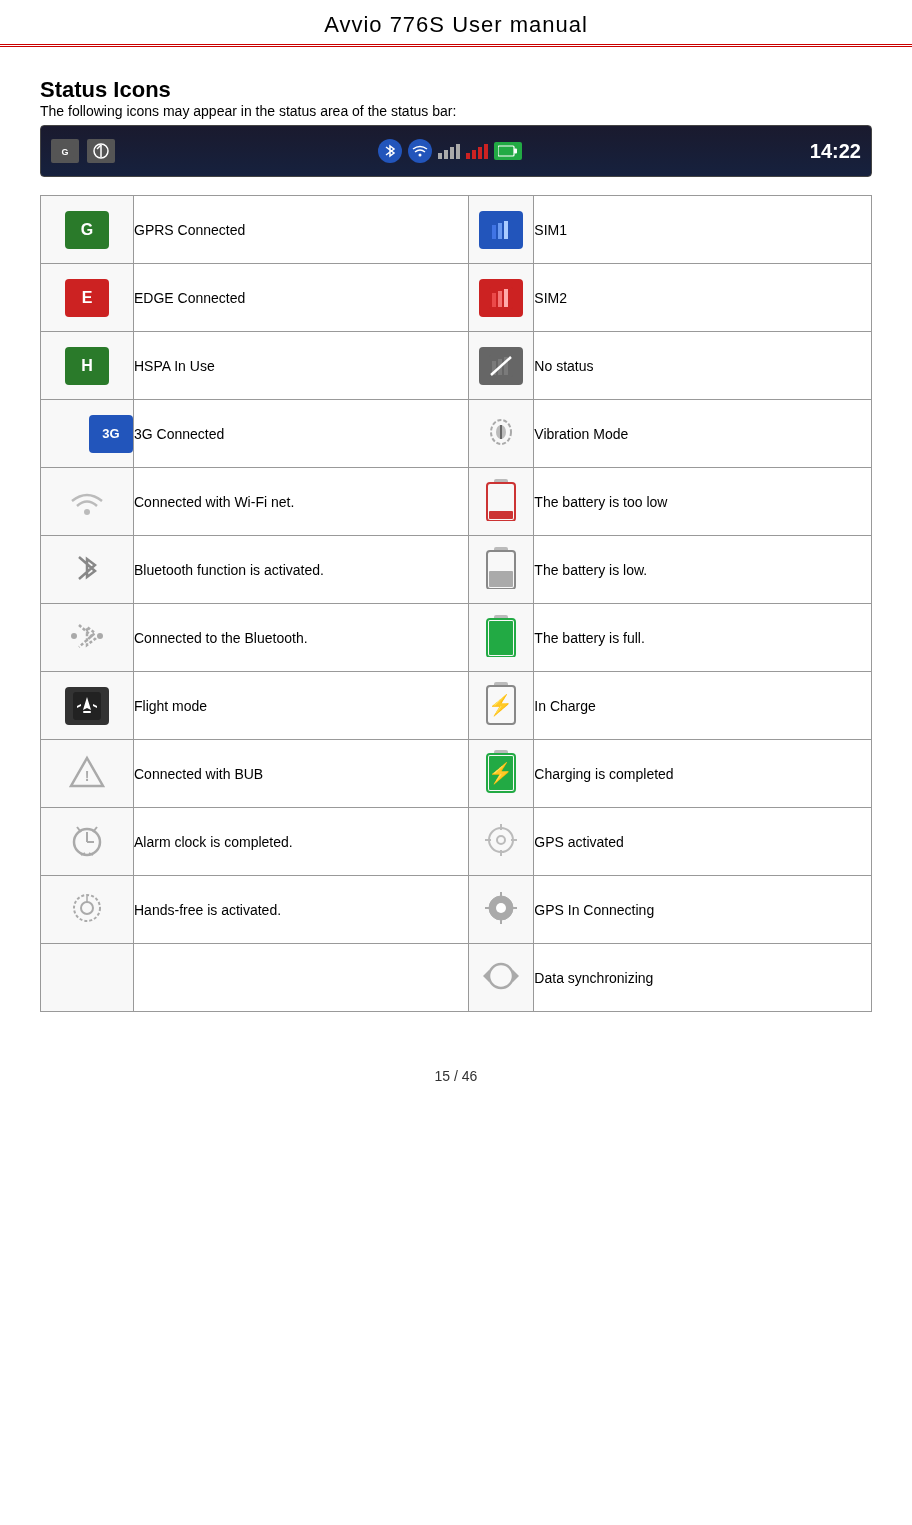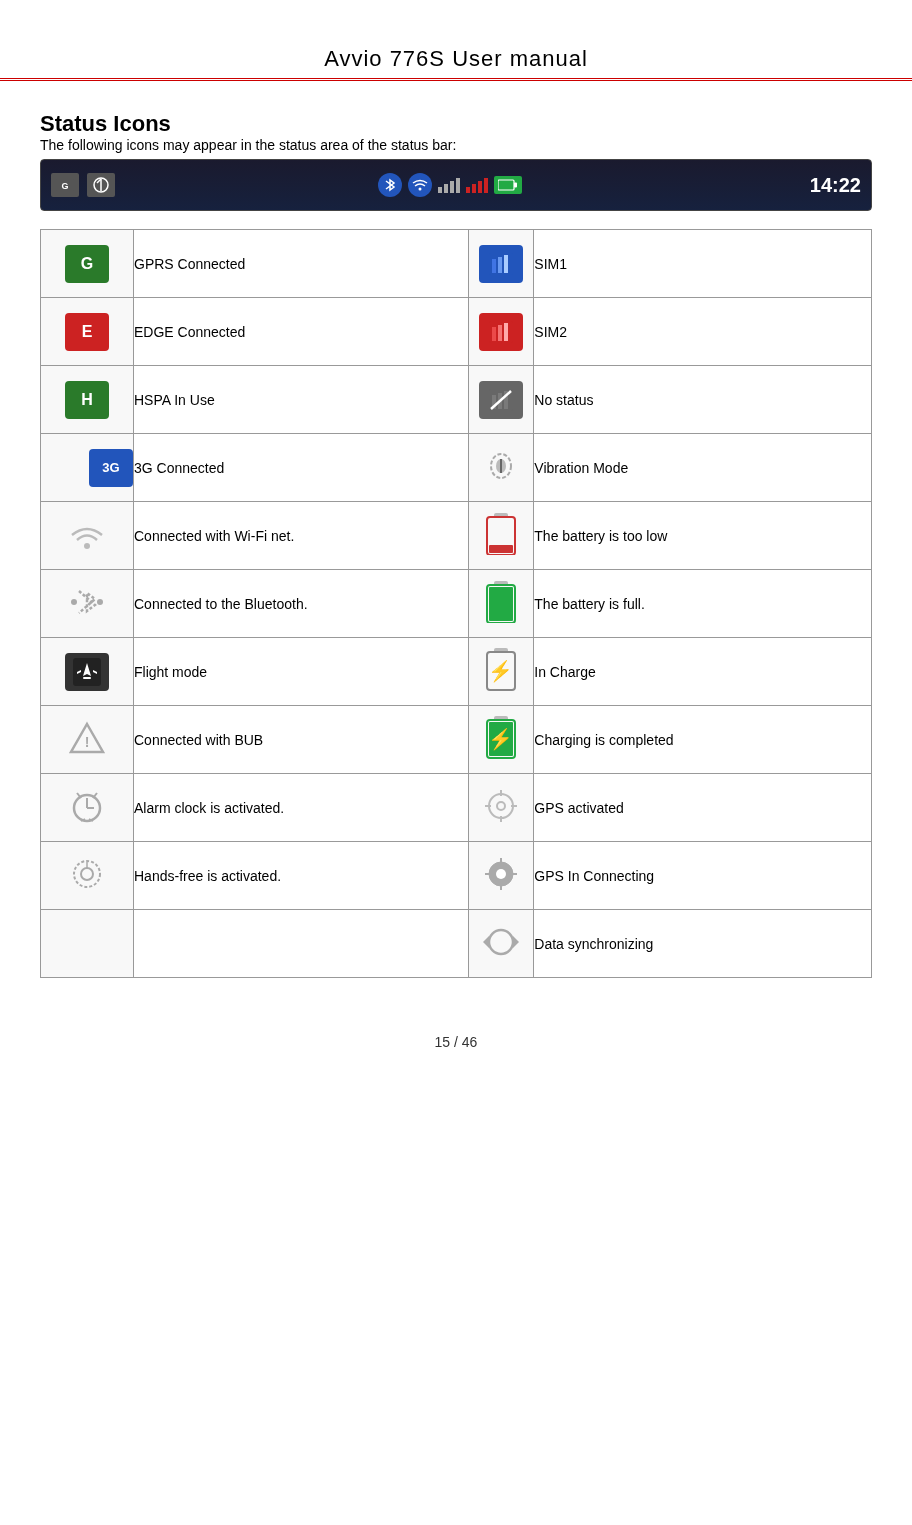--- a/index.html
+++ b/index.html
@@ -21,7 +21,6 @@
       font-size: 22px;
       font-weight: normal;
       letter-spacing: 1px;
-      margin-top: 34px;
     }
 
     .content {

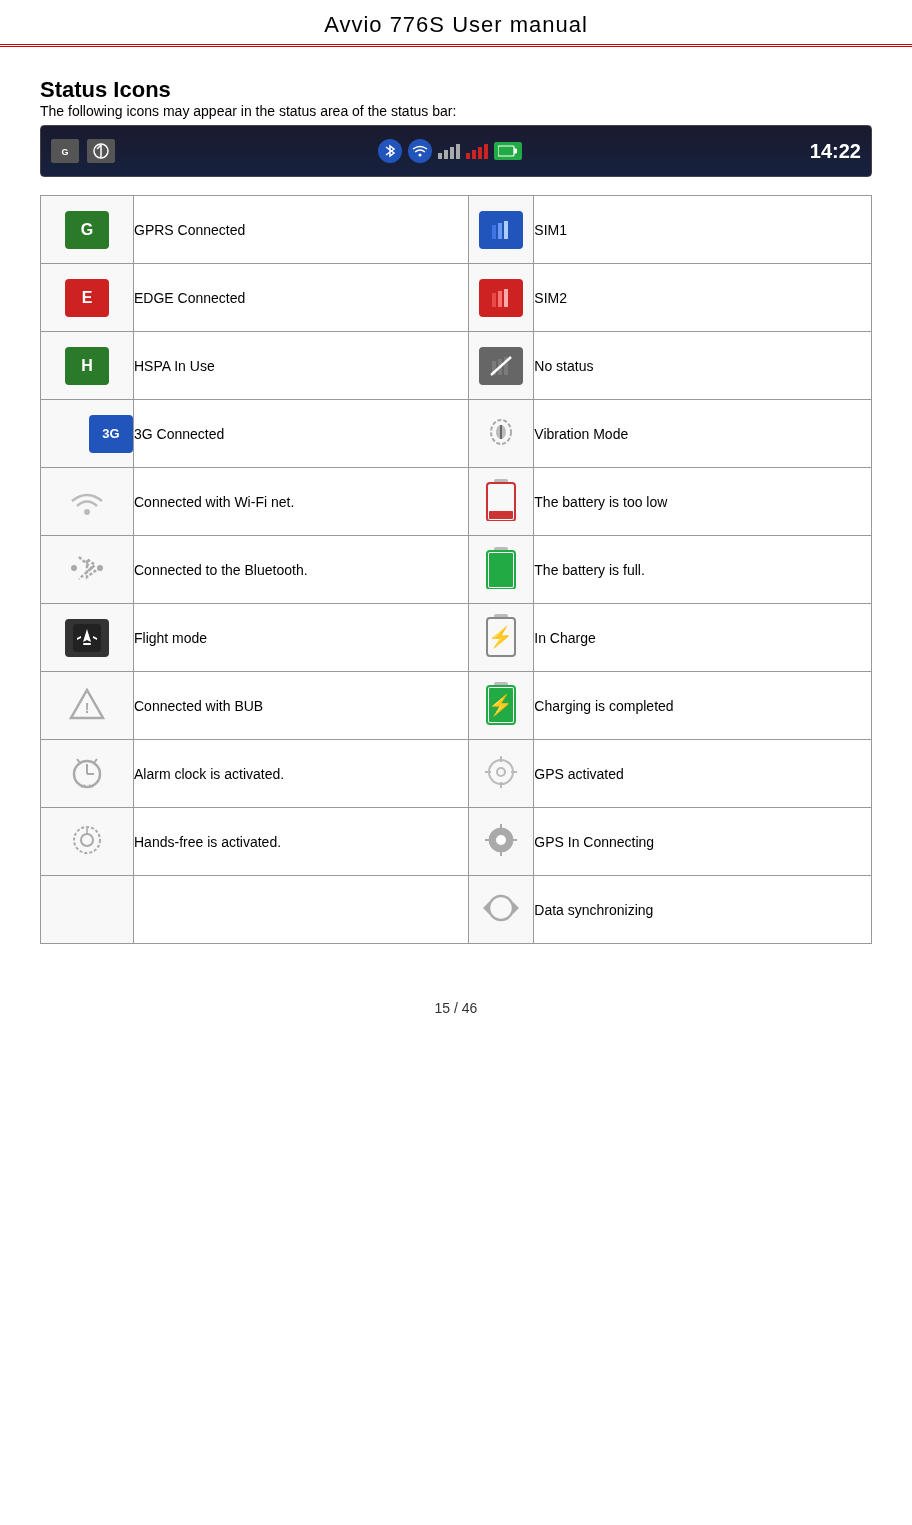--- a/index.html
+++ b/index.html
@@ -287,6 +287,22 @@
         <td class="label-cell">The battery is too low</td>
       </tr>
 
+      <tr>
+        <td class="icon-cell">
+          <svg width="32" height="38" viewBox="0 0 32 38">
+            <polyline points="8,8 24,22 16,28 16,10 24,16 8,30" fill="none" stroke="#888" stroke-width="2.5"></polyline>
+          </svg>
+        </td>
+        <td class="label-cell">Bluetooth function is activated.</td>
+        <td class="icon-cell">
+          <svg width="32" height="42" viewBox="0 0 32 42">
+            <rect x="9" y="0" width="14" height="5" rx="2" fill="#bbb"></rect>
+            <rect x="2" y="4" width="28" height="38" rx="3" fill="none" stroke="#888" stroke-width="2"></rect>
+            <rect x="4" y="24" width="24" height="16" rx="1" fill="#aaa"></rect>
+          </svg>
+        </td>
+        <td class="label-cell">The battery is low.</td>
+      </tr>
 
       <tr>
         <td class="icon-cell">

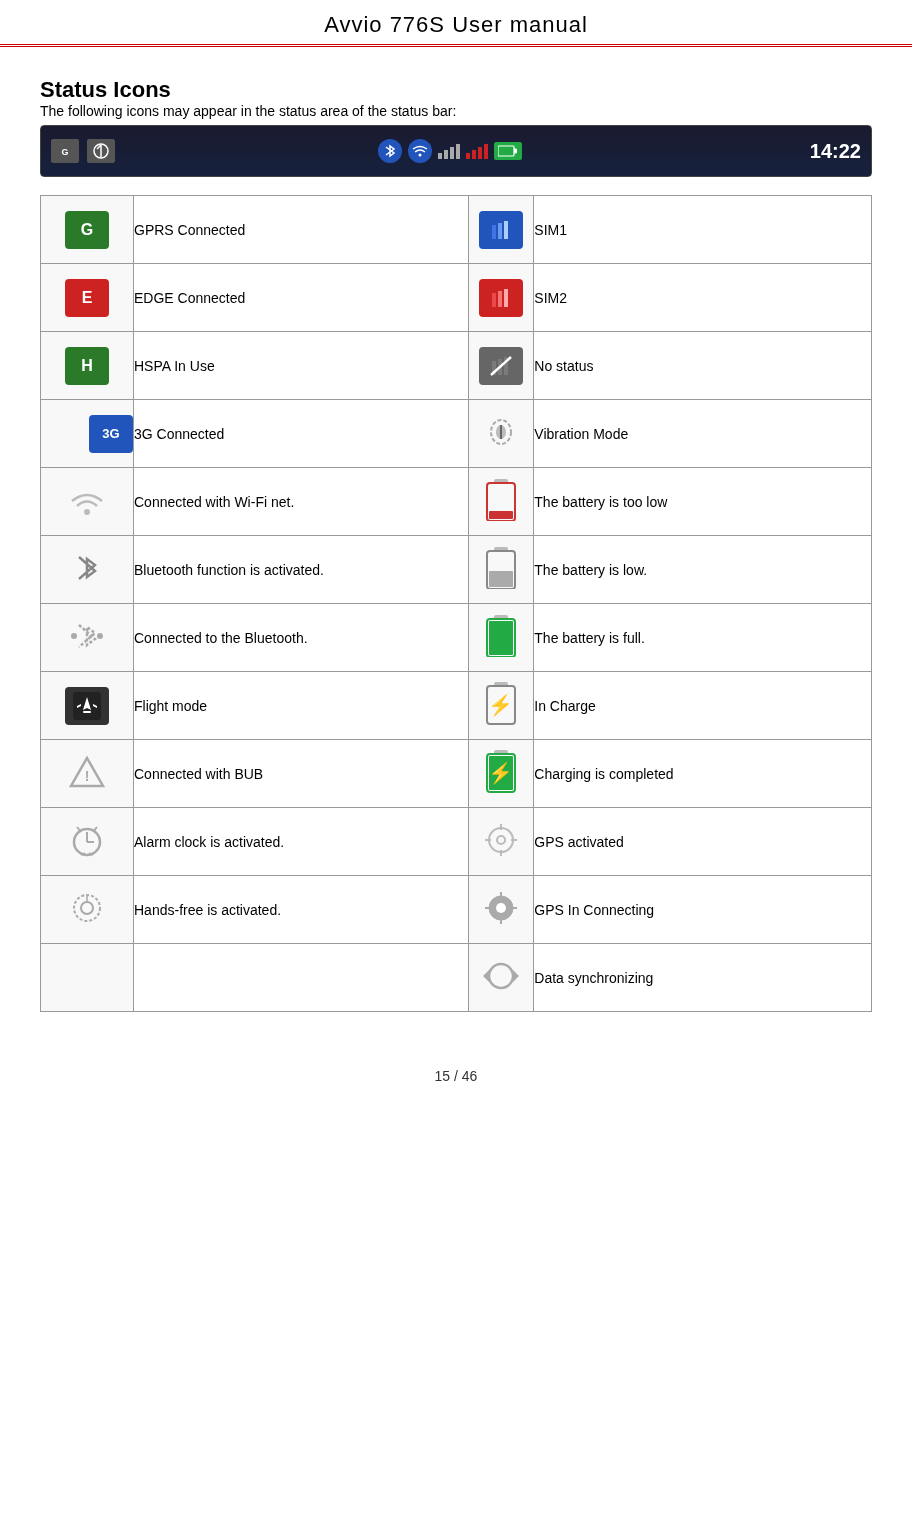--- a/index.html
+++ b/index.html
@@ -377,7 +377,7 @@
             <line x1="26" y1="33" x2="22" y2="31" stroke="#aaa" stroke-width="1.5"></line>
           </svg>
         </td>
-        <td class="label-cell">Alarm clock is activated.</td>
+        <td class="label-cell">Alarm clock is completed.</td>
         <td class="icon-cell">
           <svg width="40" height="36" viewBox="0 0 40 36">
             <circle cx="20" cy="18" r="12" fill="none" stroke="#bbb" stroke-width="2"></circle>

